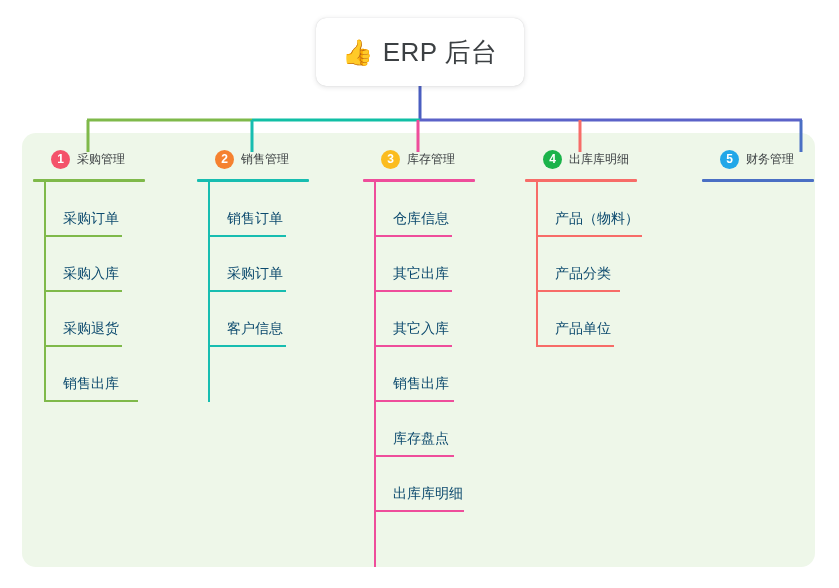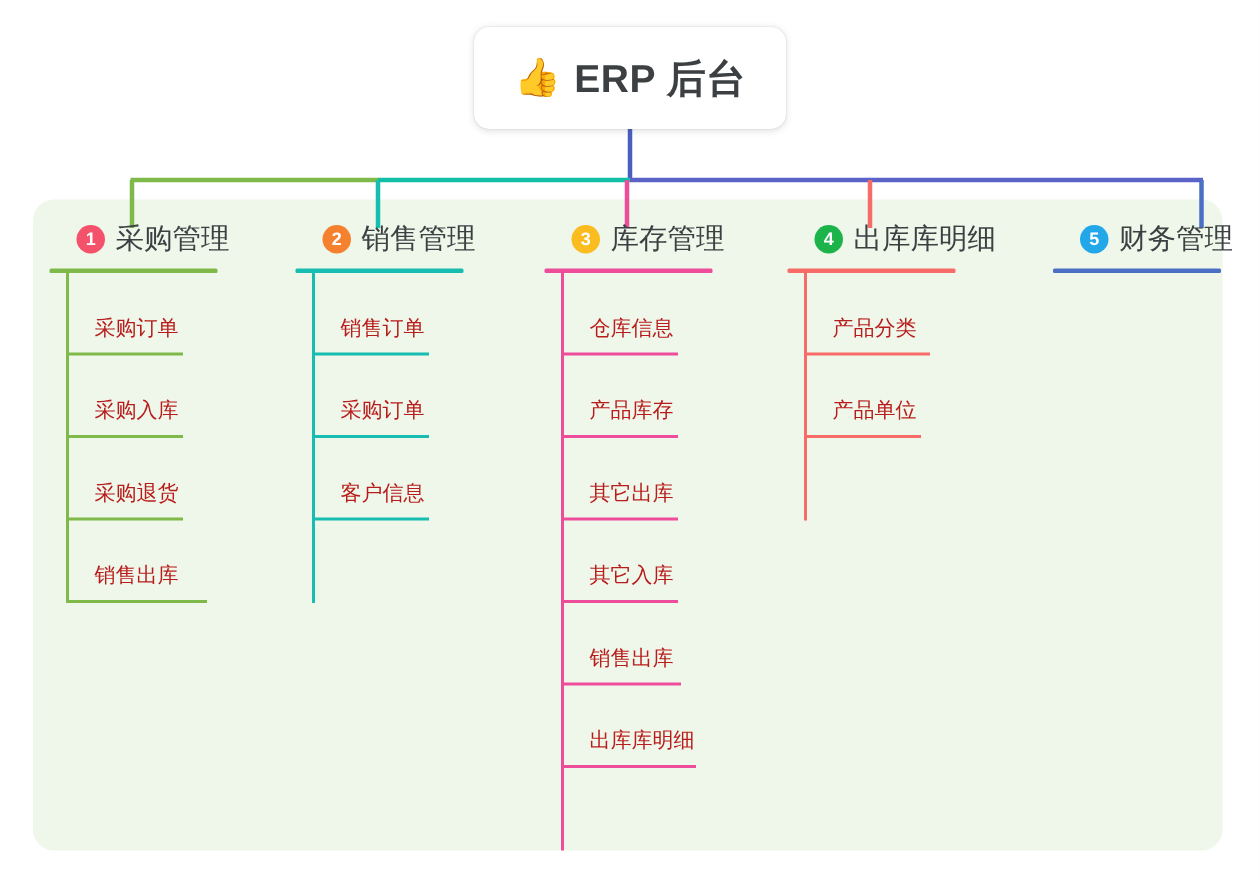--- a/index.html
+++ b/index.html
@@ -53,7 +53,6 @@
     color: #3c4043;
     letter-spacing: 0.4px;
     white-space: nowrap;
-    font-weight: bold;
   }
 
   

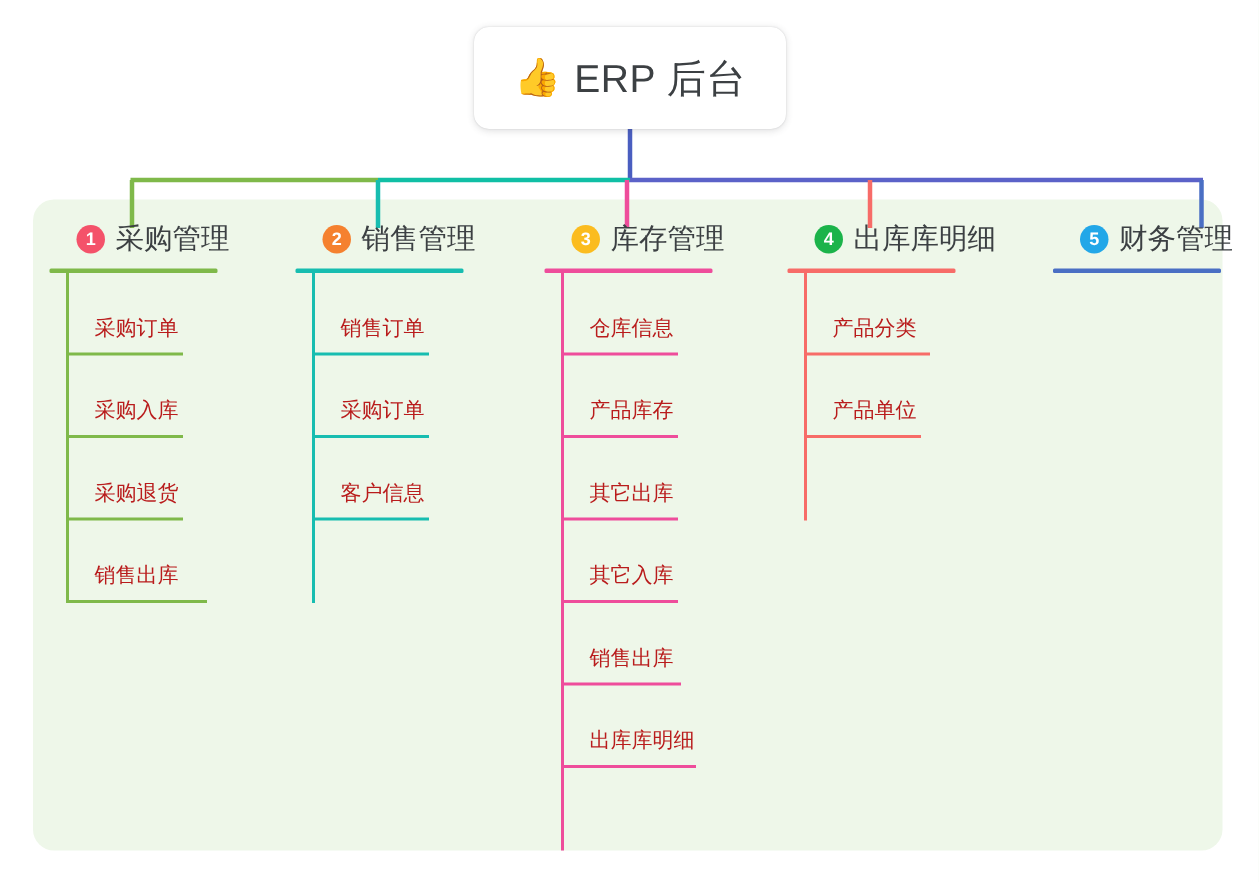--- a/index.html
+++ b/index.html
@@ -102,7 +102,7 @@
     flex: 0 0 auto;
   }
   .col-title {
-    font-size: 19px;
+    font-size: 12px;
     color: #3c4043;
     white-space: nowrap;
   }

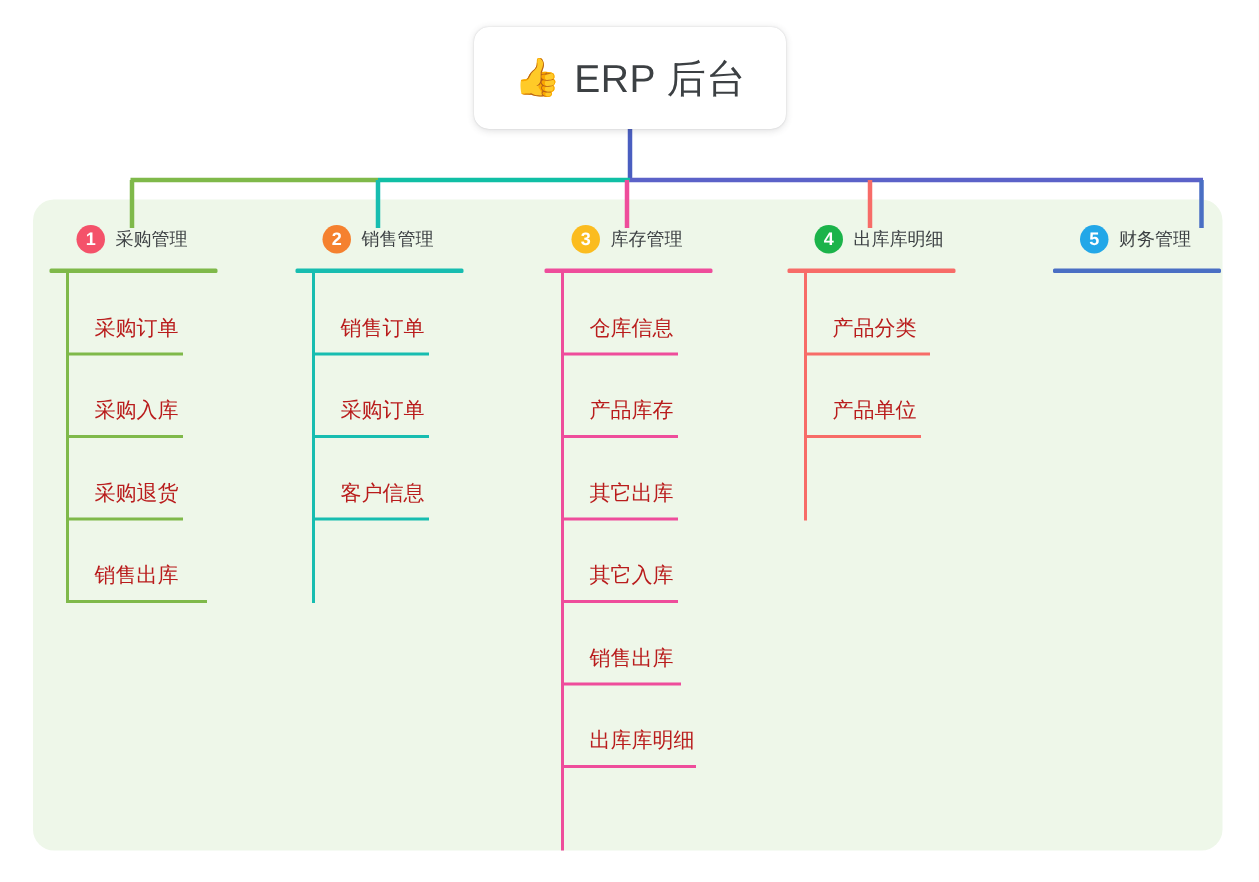--- a/index.html
+++ b/index.html
@@ -125,7 +125,7 @@
     left: 30px;
     bottom: 9px;
     font-size: 14px;
-    color: #b91c1c;
+    color: #0c4a6e;
     white-space: nowrap;
   }
   .item-rule {

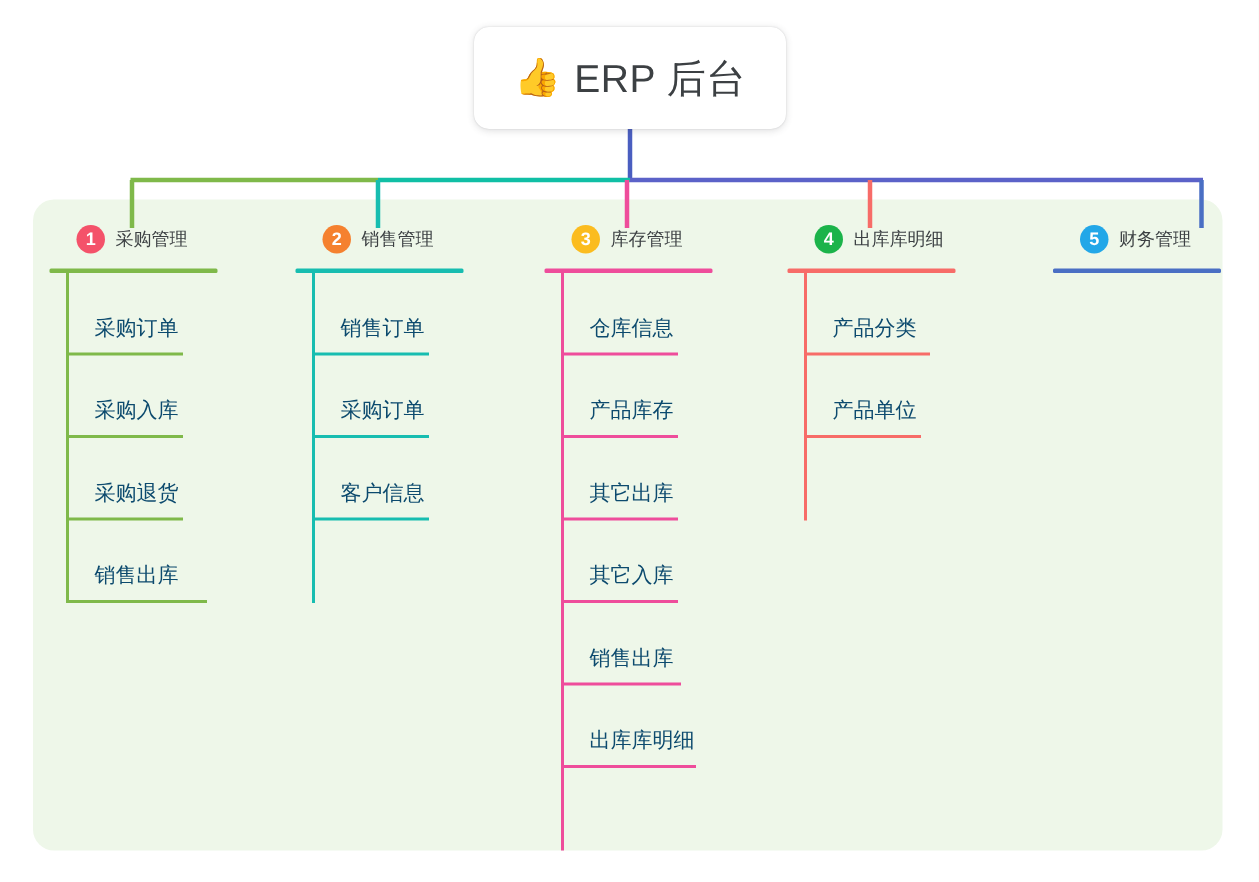--- a/index.html
+++ b/index.html
@@ -264,6 +264,10 @@
         <div class="items">
           <div class="vstem" style="background: rgb(247, 108, 104); height: 165px;"></div>
           <div class="item">
+            <span class="item-label">产品（物料）</span>
+            <div class="item-rule" style="background: rgb(247, 108, 104); width: 106px;"></div>
+          </div>
+          <div class="item">
             <span class="item-label">产品分类</span>
             <div class="item-rule" style="background: rgb(247, 108, 104); width: 84px;"></div>
           </div>

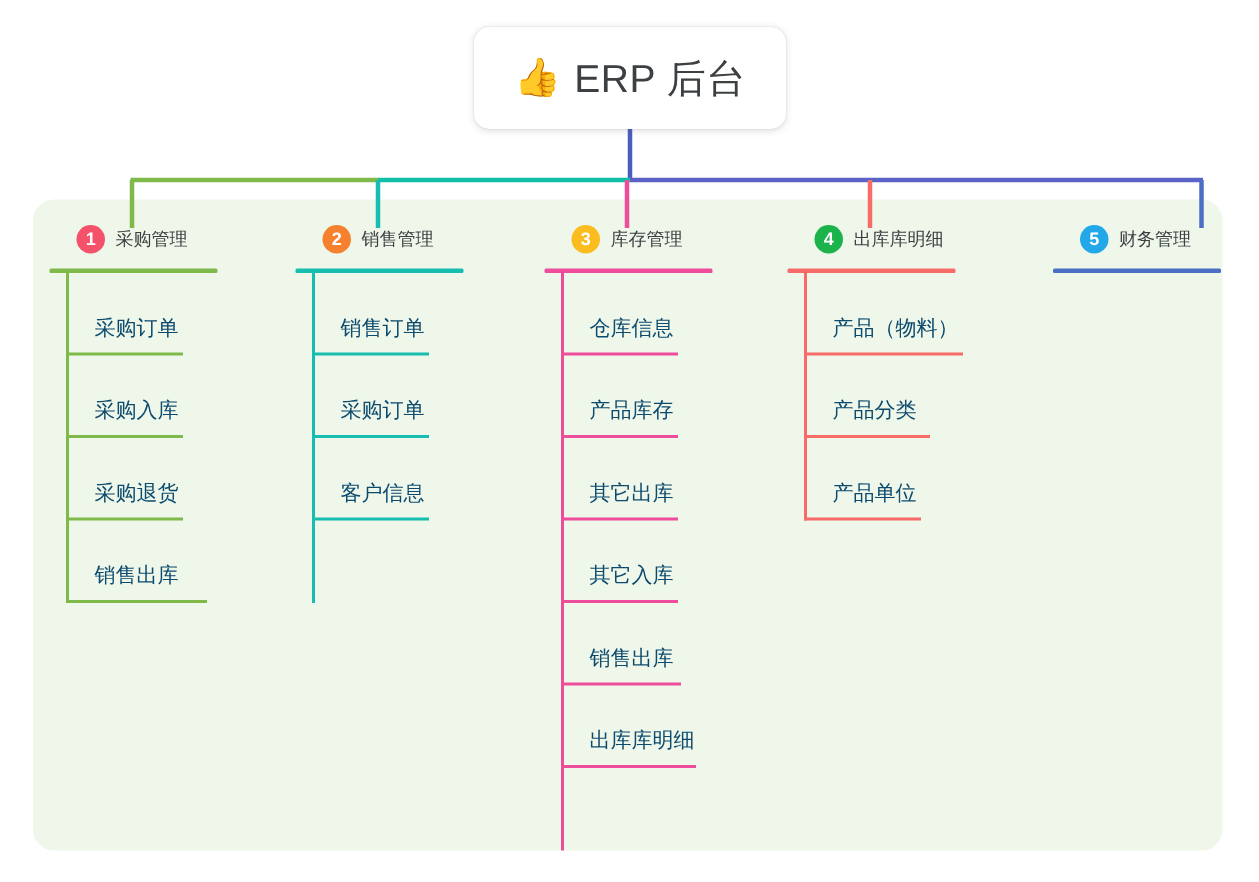--- a/index.html
+++ b/index.html
@@ -234,10 +234,6 @@
             <div class="item-rule" style="background: rgb(238, 77, 155); width: 78px;"></div>
           </div>
           <div class="item">
-            <span class="item-label">产品库存</span>
-            <div class="item-rule" style="background: rgb(238, 77, 155); width: 78px;"></div>
-          </div>
-          <div class="item">
             <span class="item-label">其它出库</span>
             <div class="item-rule" style="background: rgb(238, 77, 155); width: 78px;"></div>
           </div>

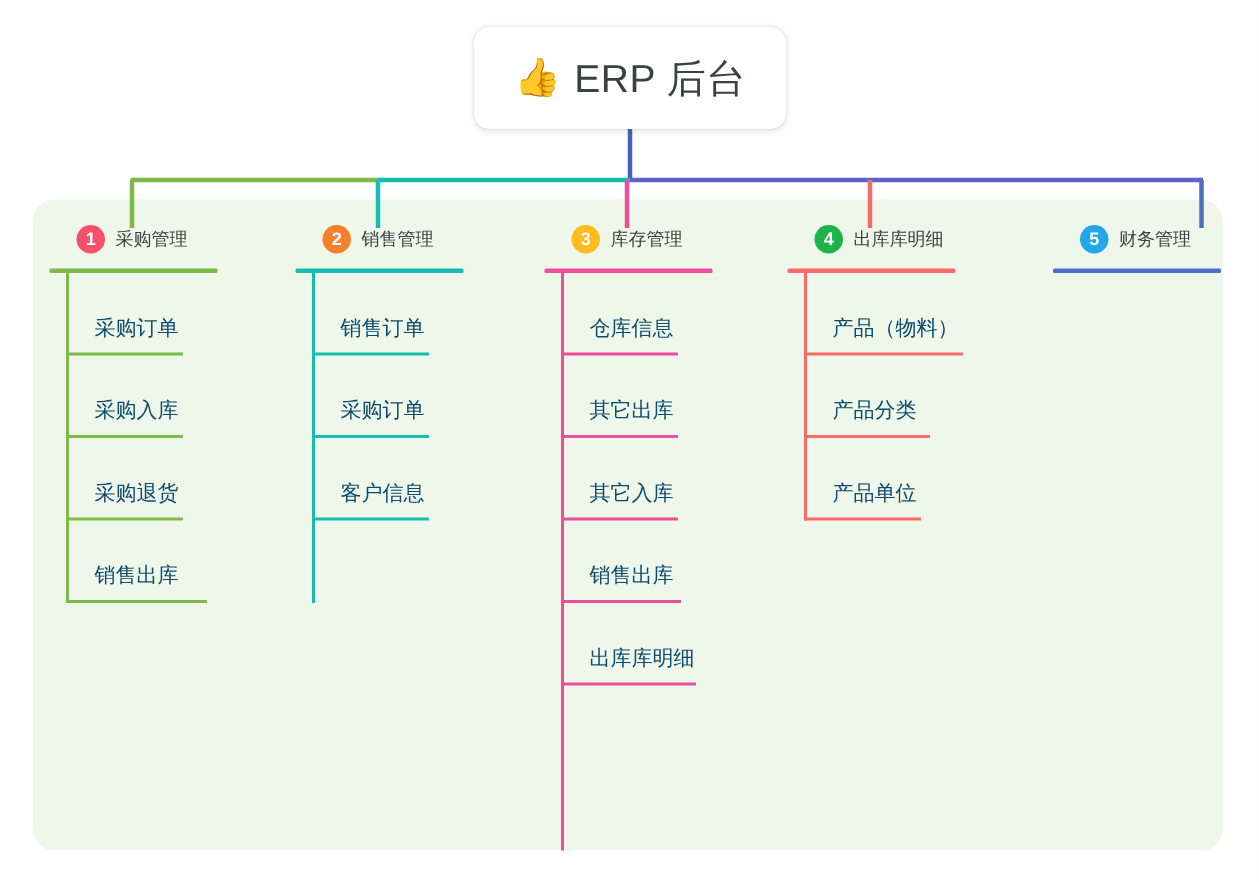--- a/index.html
+++ b/index.html
@@ -246,6 +246,10 @@
             <div class="item-rule" style="background: rgb(238, 77, 155); width: 80px;"></div>
           </div>
           <div class="item">
+            <span class="item-label">库存盘点</span>
+            <div class="item-rule" style="background: rgb(238, 77, 155); width: 80px;"></div>
+          </div>
+          <div class="item">
             <span class="item-label">出库库明细</span>
             <div class="item-rule" style="background: rgb(238, 77, 155); width: 90px;"></div>
           </div>

